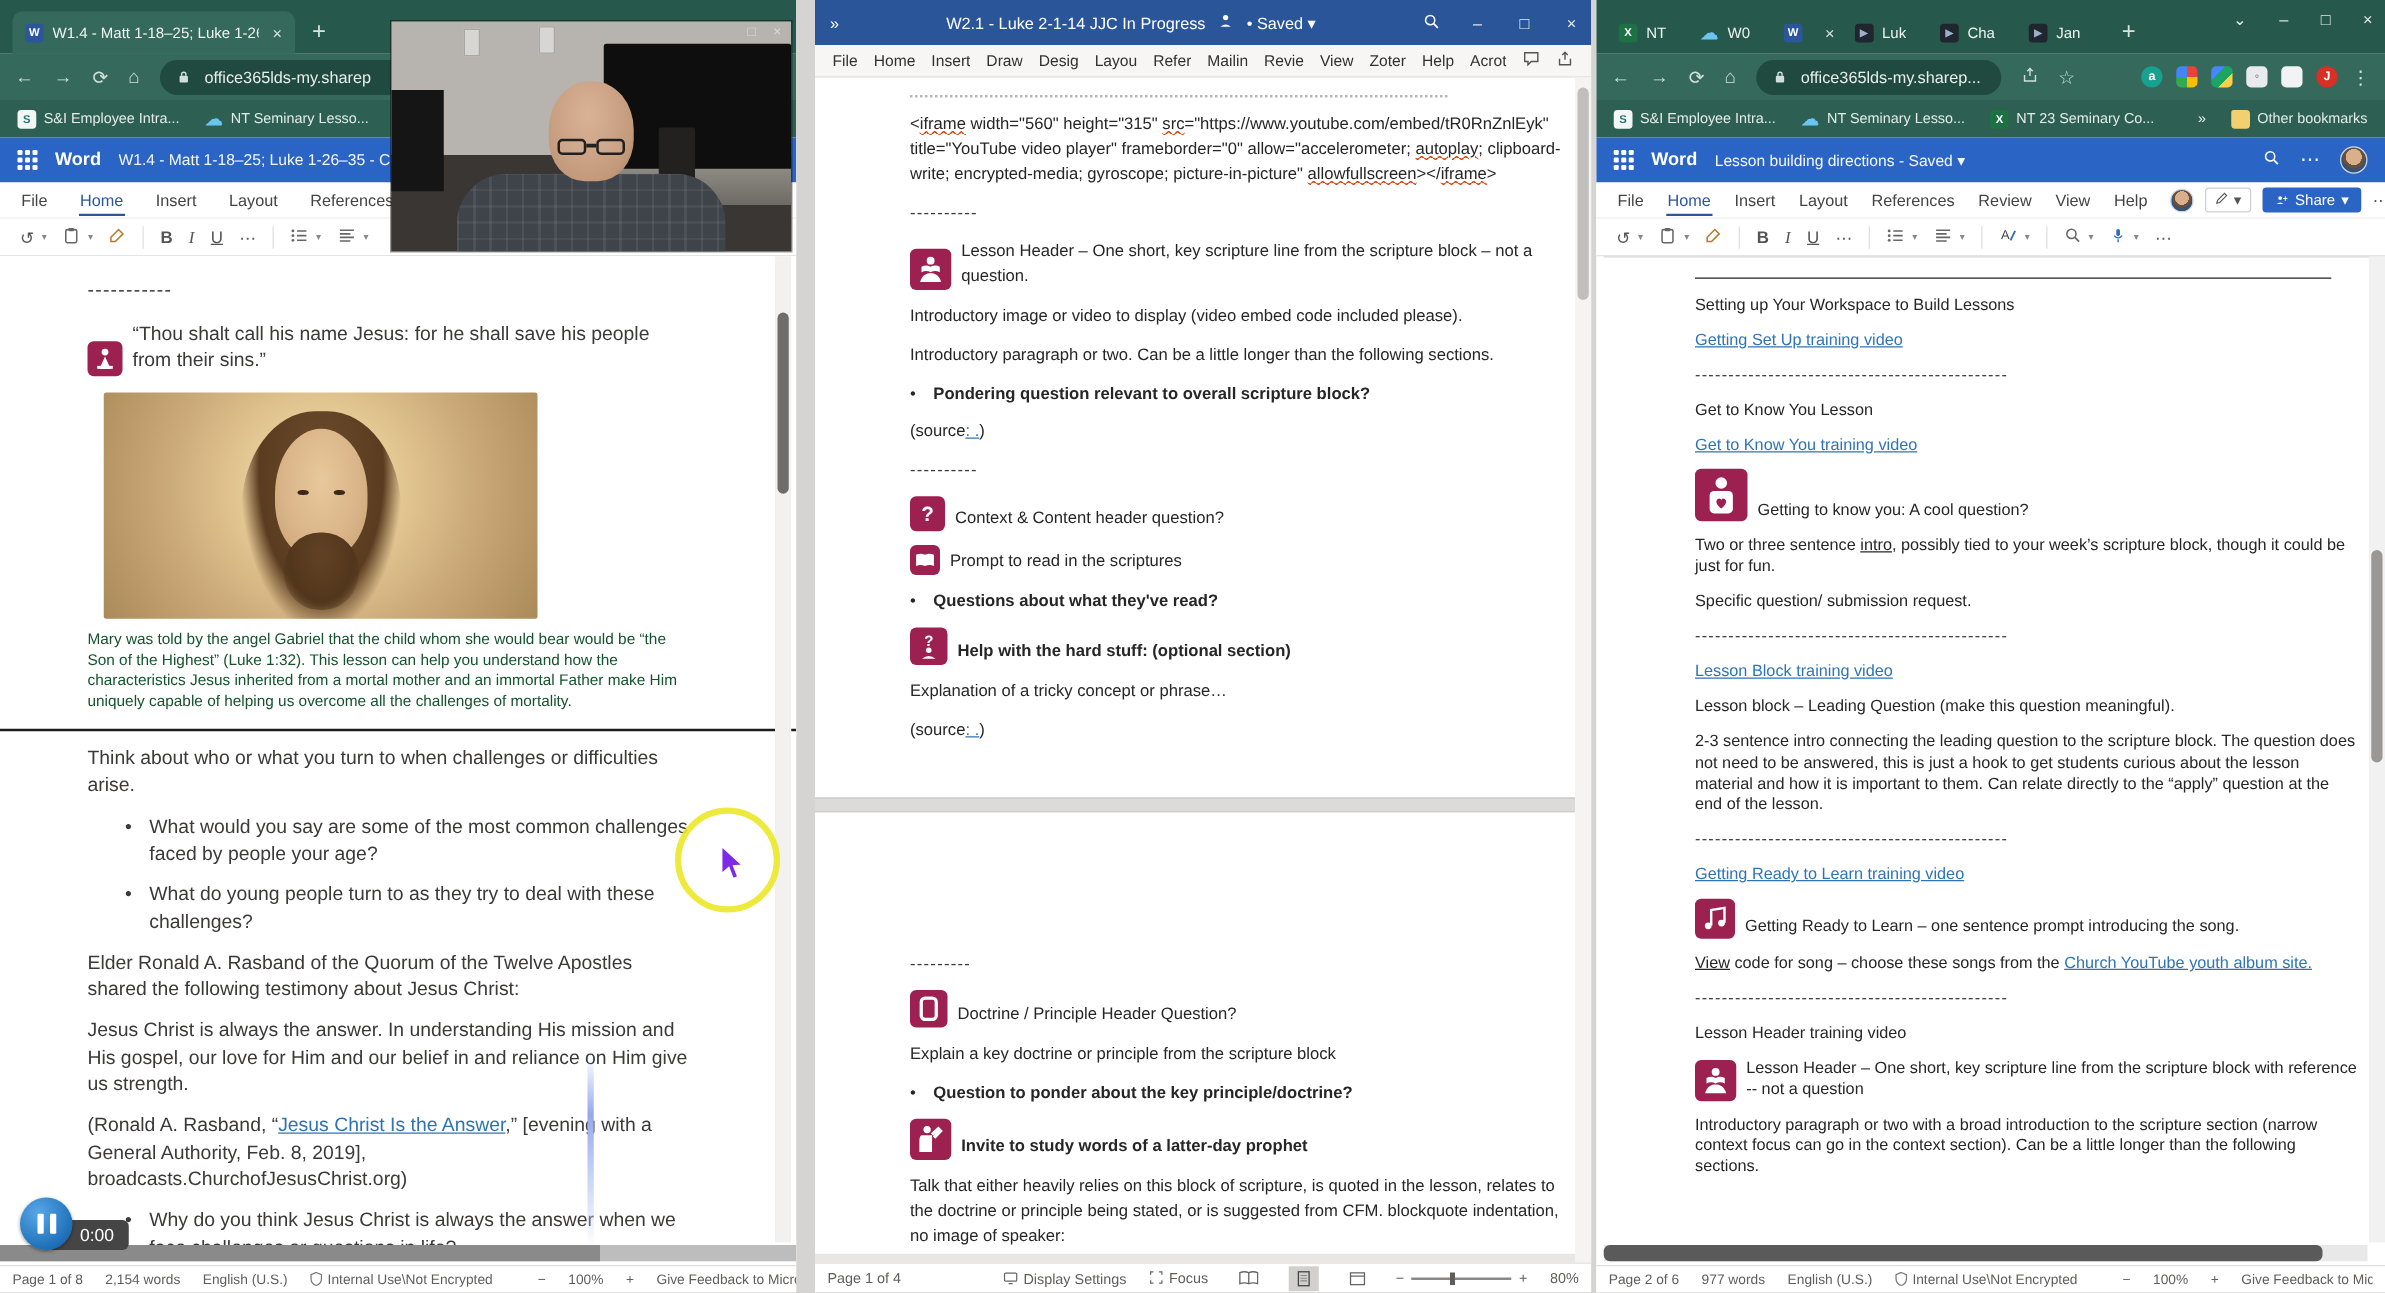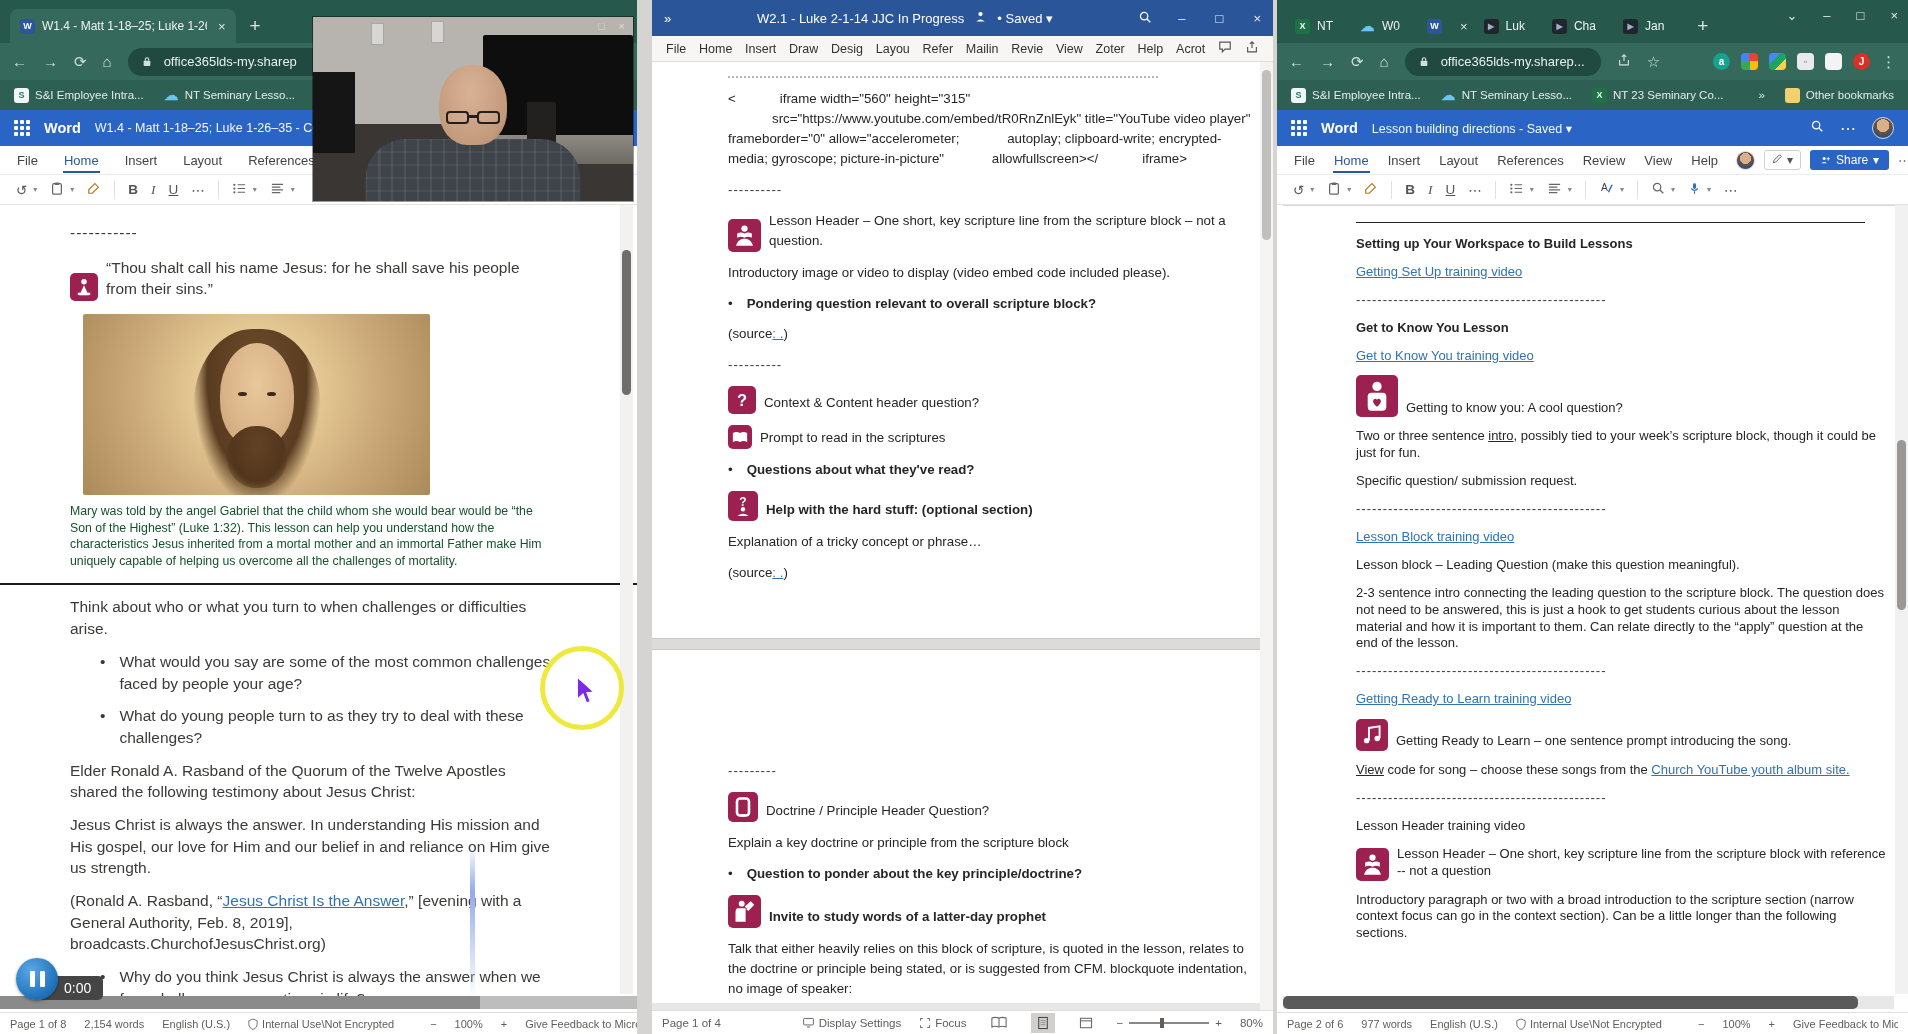--- a/index.html
+++ b/index.html
@@ -75,7 +75,7 @@
   .s-b { font-weight:bold; }
   .s-link { color:#2e74b5; text-decoration:underline; }
   .s-u { text-decoration:underline; }
-  .s-squig { text-decoration-style:wavy; text-decoration-color:#d83b01; text-decoration-thickness:1px;margin-left:44px; }
+  .s-squig { text-decoration:underline; text-decoration-style:wavy; text-decoration-color:#d83b01; text-decoration-thickness:1px; }
   .code { max-width:560px; }
 
   

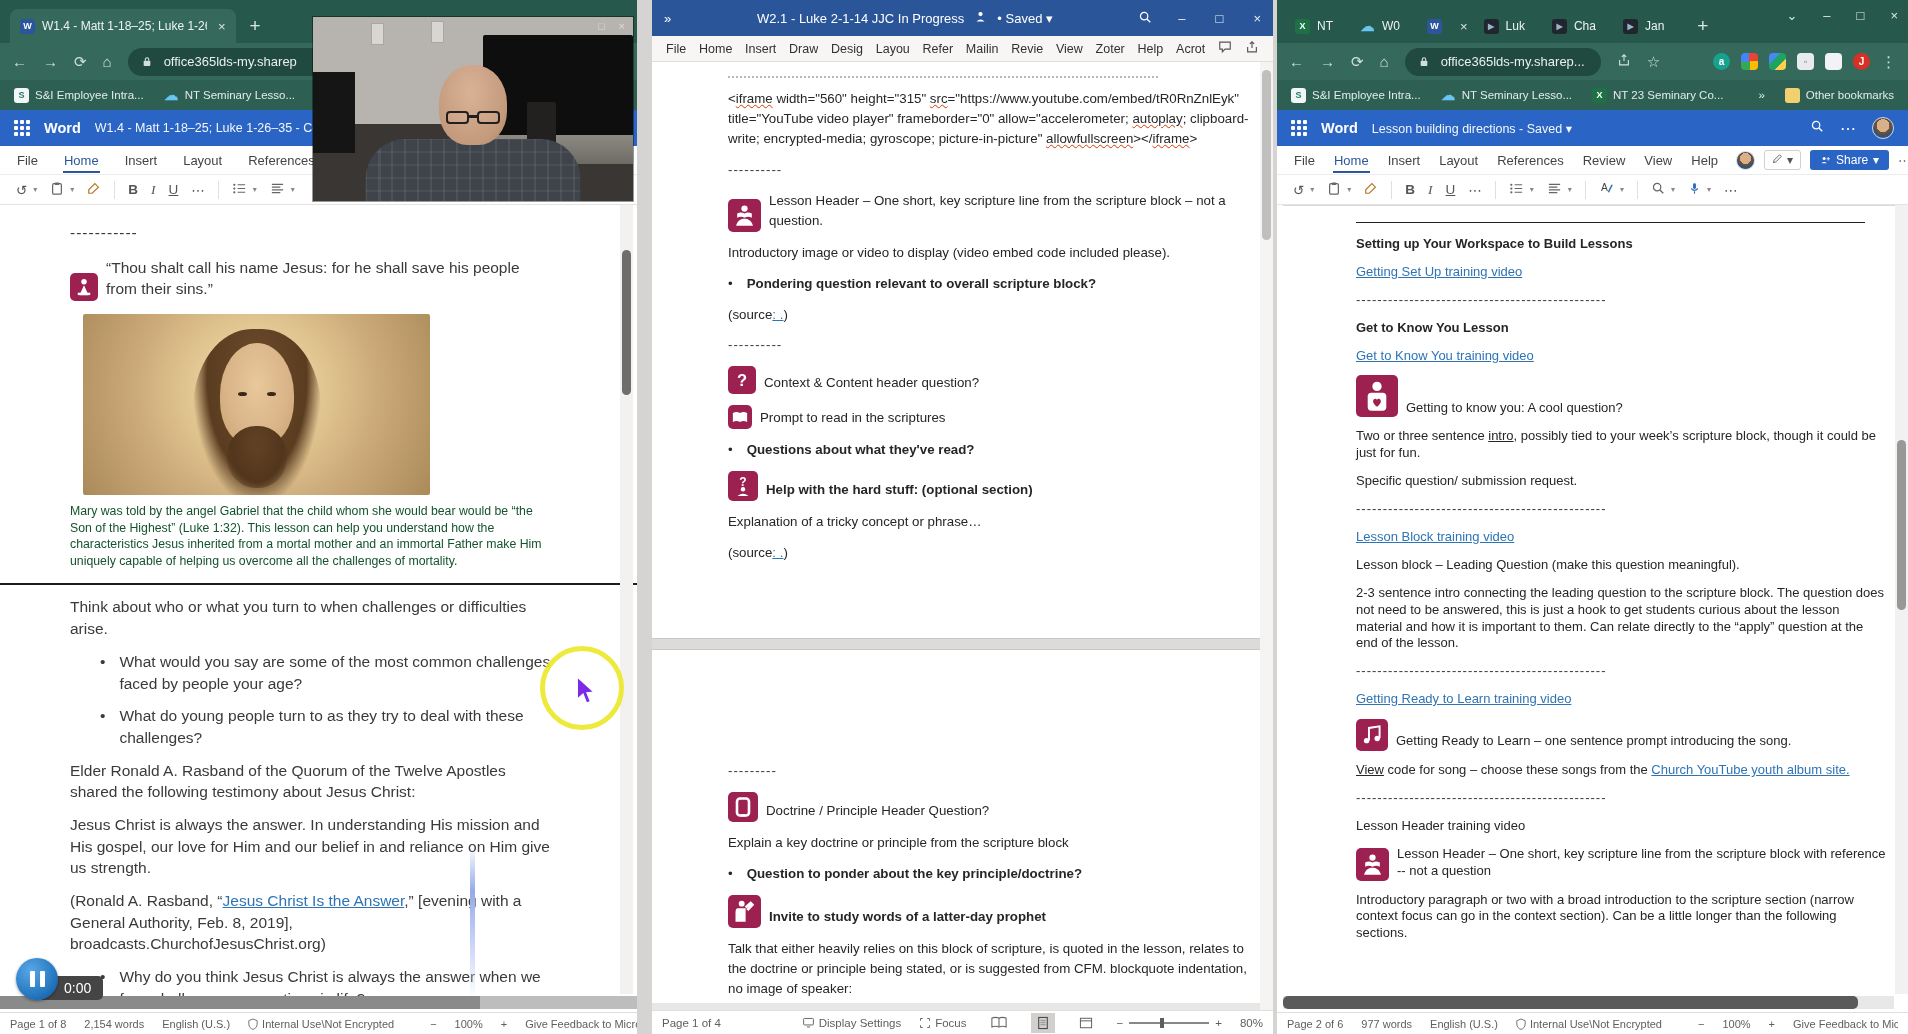--- a/index.html
+++ b/index.html
@@ -59,7 +59,7 @@
   .doc-left { width:482px; font-size:15.5px; line-height:1.4; color:#3b3a39; }
   .dp { margin:11px 0; }
   .dp.caption { font-size:12.3px; line-height:1.35; color:#14532d; margin-top:8px; }
-  .dp.b { font-weight:bold; }
+  .dp.b { font-weight:normal; }
   .dbullet { display:flex; gap:14px; margin:11px 0 11px 30px; }
   .dbullet.b .btx { font-weight:bold; }
   .dbullet .dot { flex:0 0 auto; }

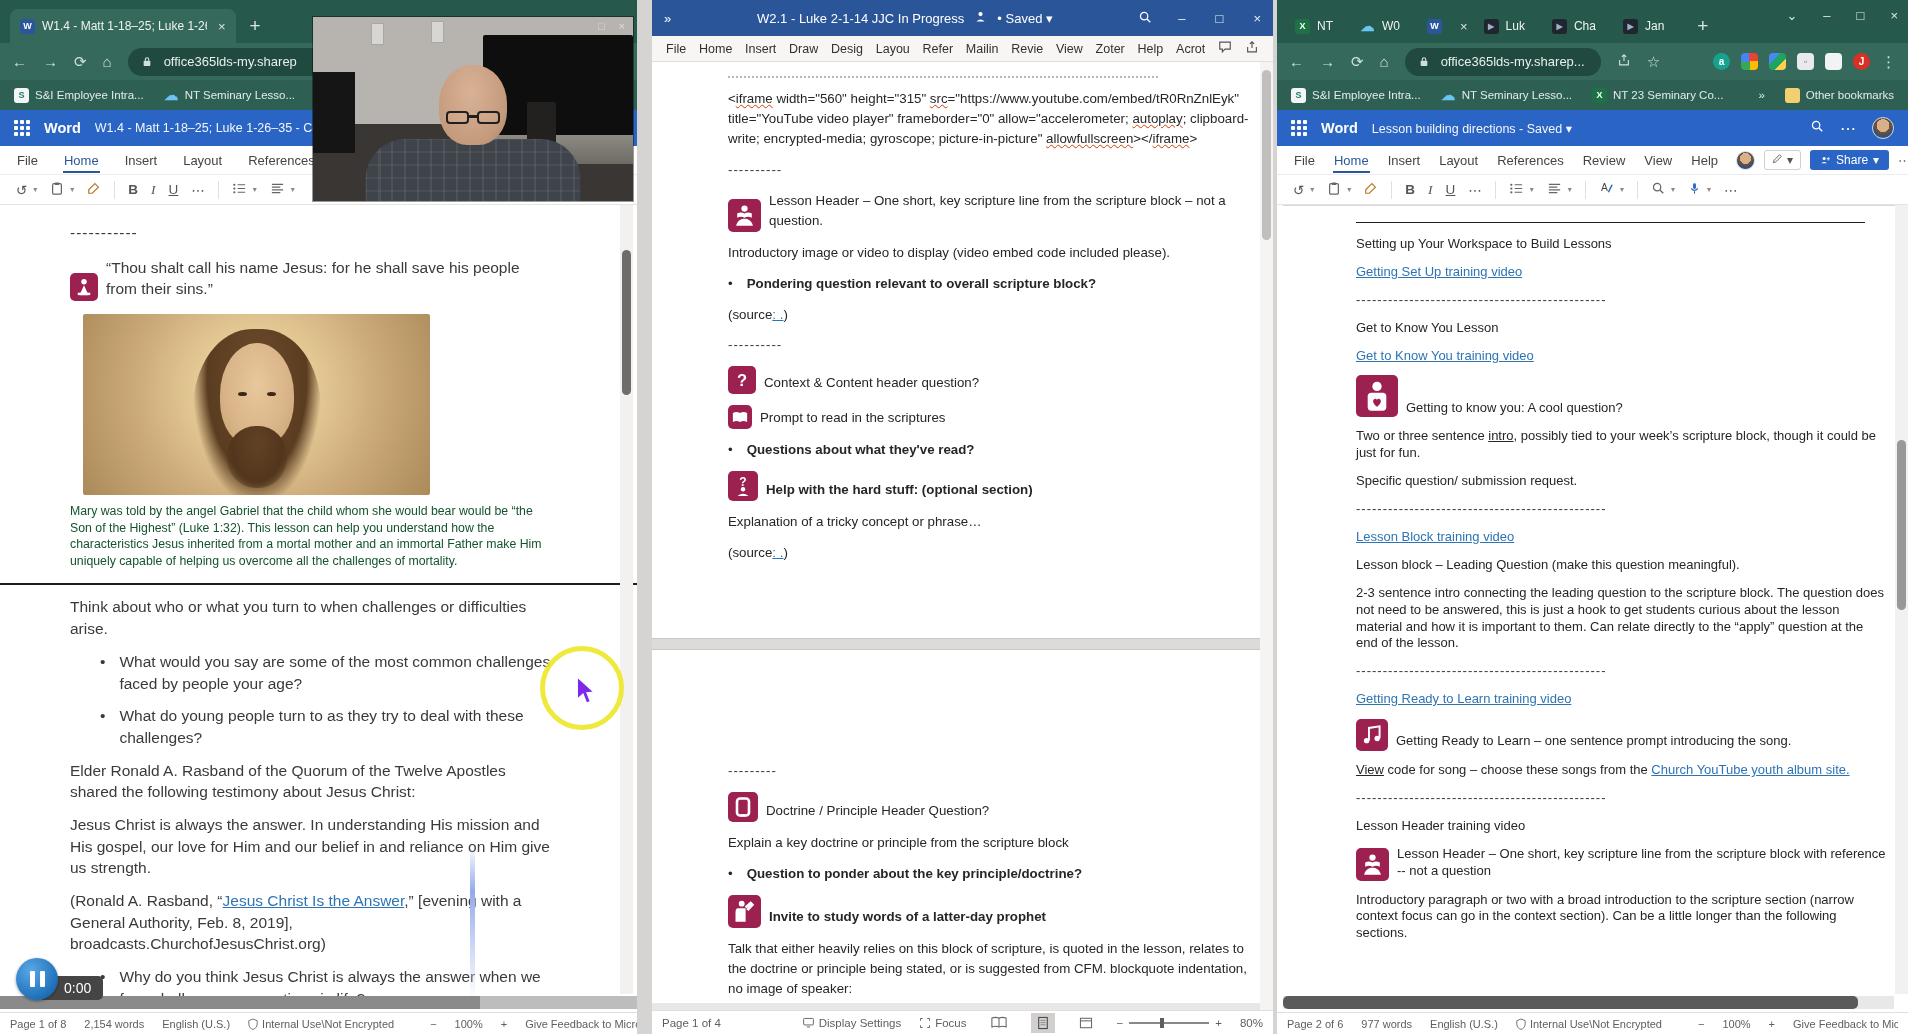--- a/index.html
+++ b/index.html
@@ -388,6 +388,7 @@
             <span class="itx">Lesson Header – One short, key scripture line from the scripture block – not a question.</span>
           </div>
           <div class="dp">Introductory image or video to display (video embed code included please).</div>
+          <div class="dp">Introductory paragraph or two. Can be a little longer than the following sections.</div>
           <div class="dbullet b">
             <span class="dot">•</span>
             <span class="btx">Pondering question relevant to overall scripture block?</span>

